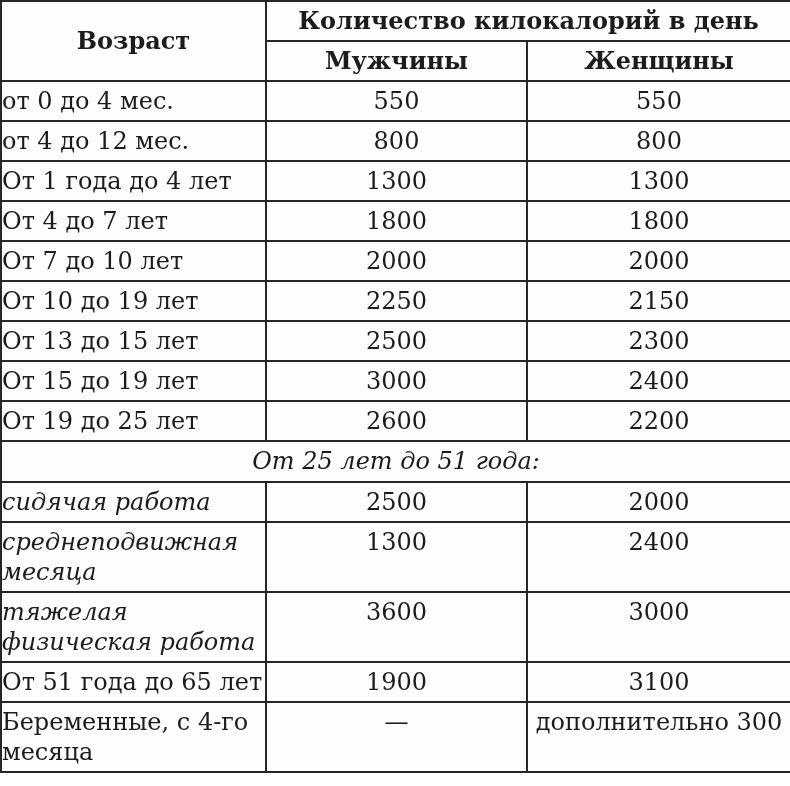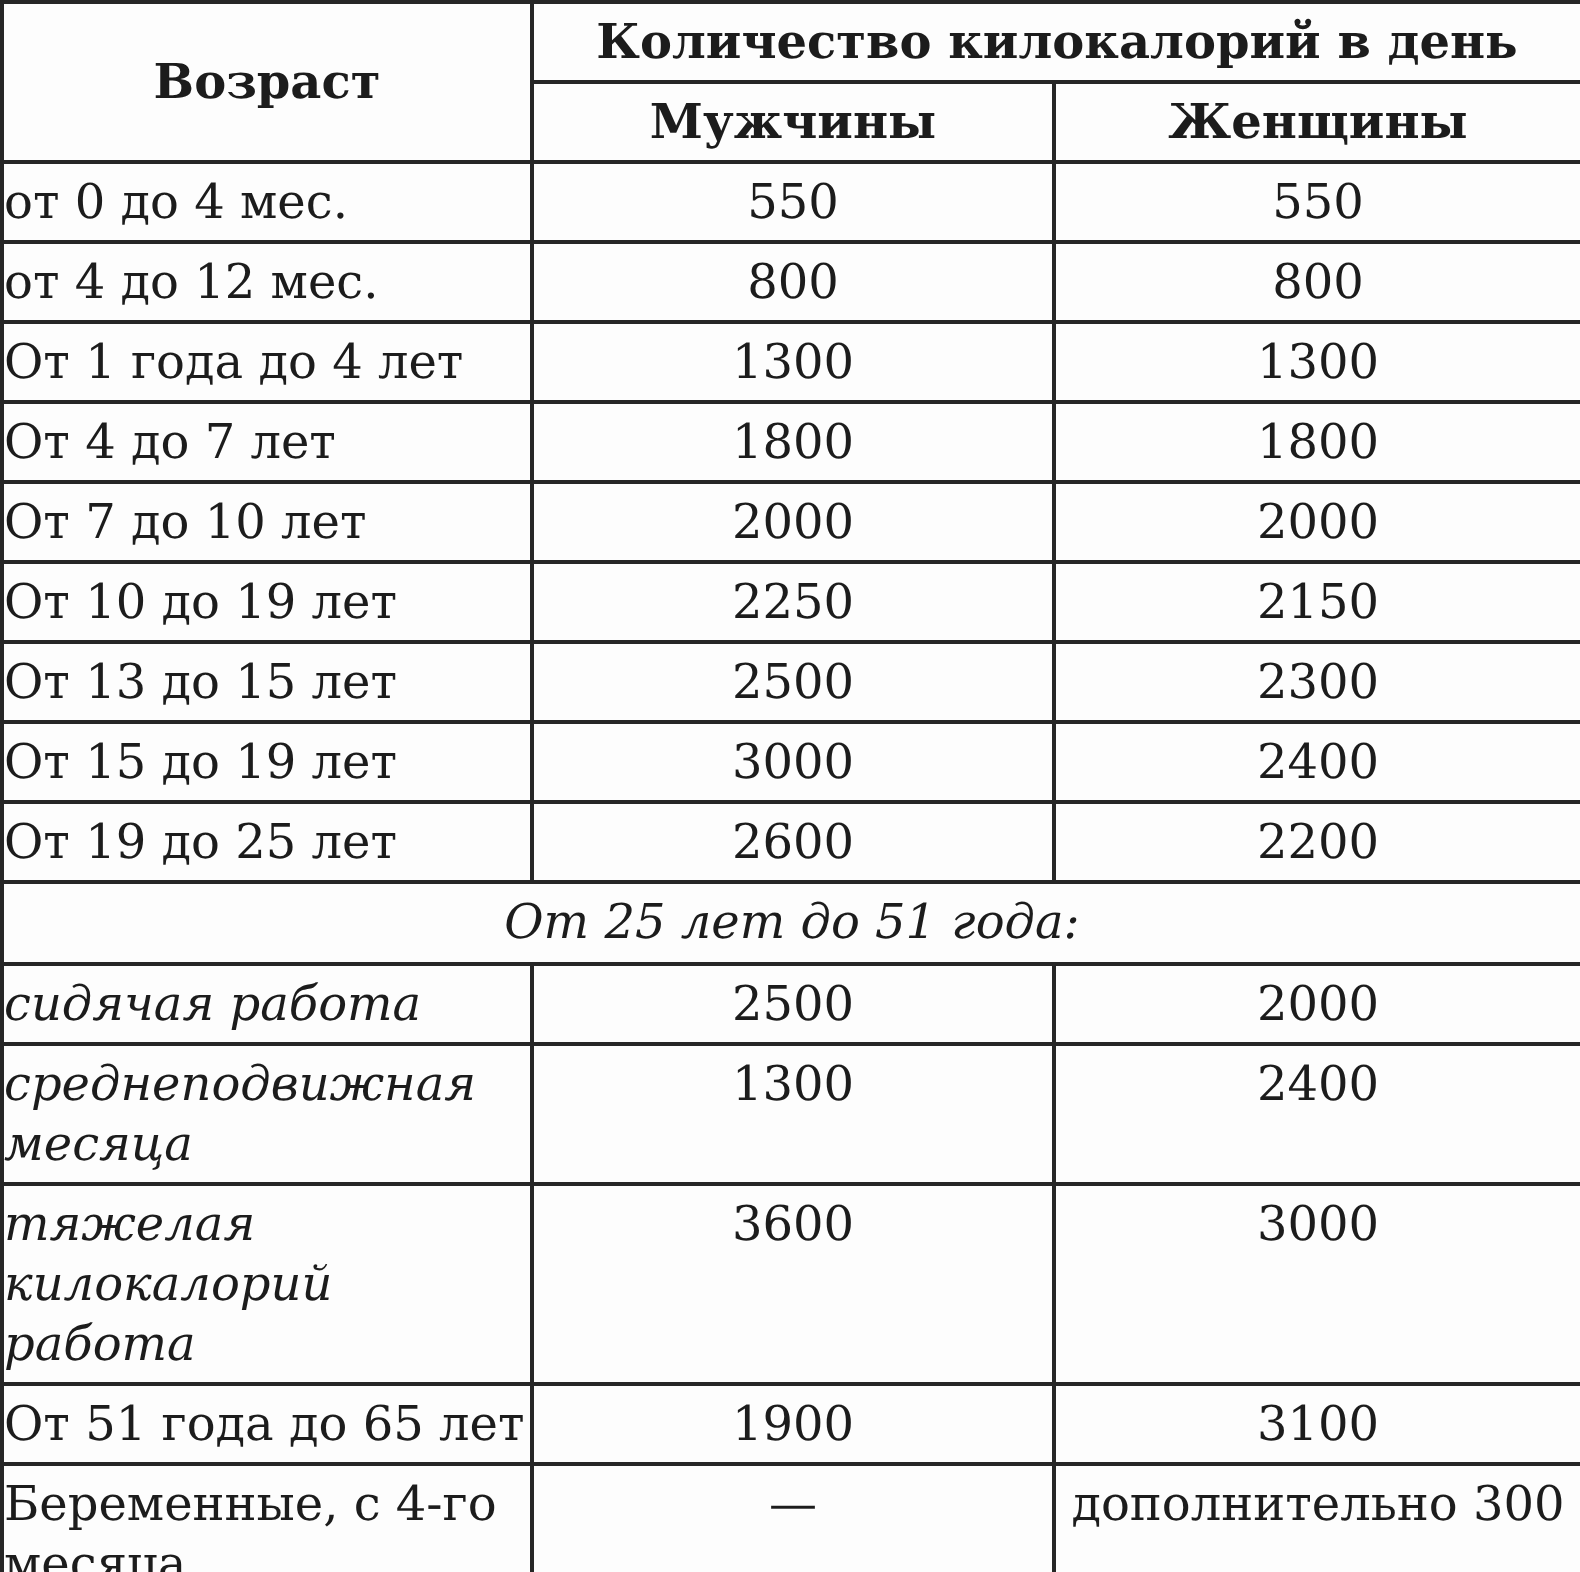--- a/index.html
+++ b/index.html
@@ -132,7 +132,7 @@
       <td class="num">2400</td>
     </tr>
     <tr class="double-row">
-      <td class="row-label italic">тяжелая килокалорий работа</td>
+      <td class="row-label italic">тяжелая физическая работа</td>
       <td class="num">3600</td>
       <td class="num">3000</td>
     </tr>

